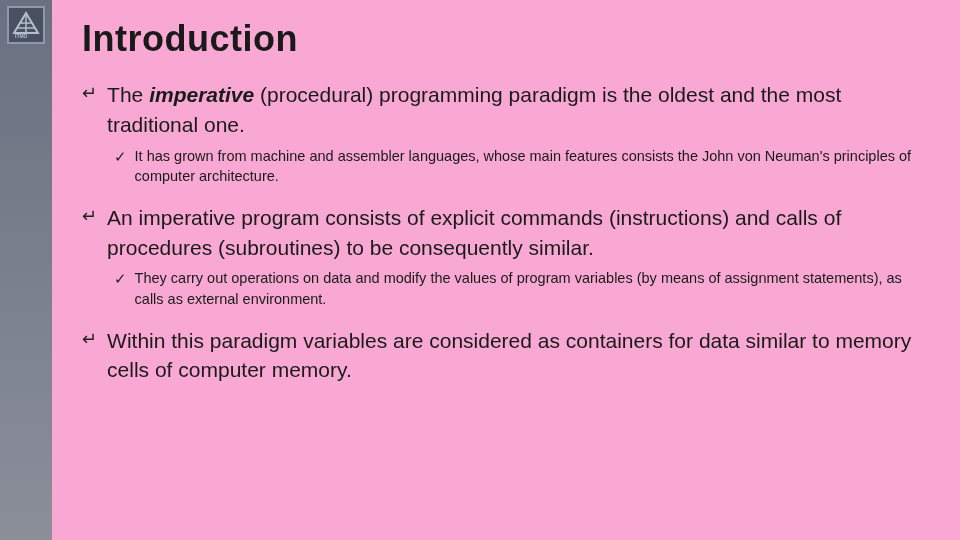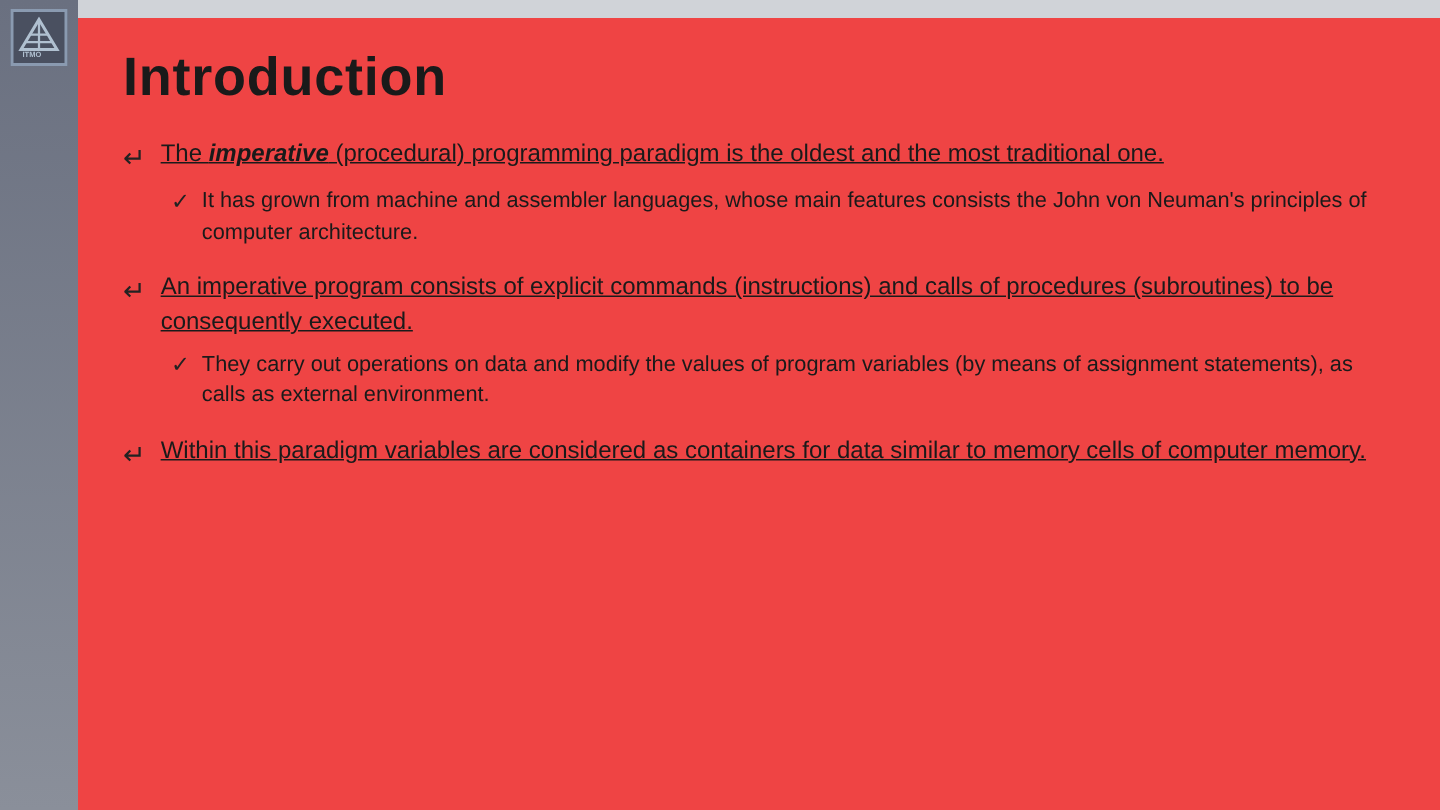--- a/index.html
+++ b/index.html
@@ -41,10 +41,9 @@
 
     .main-content {
       flex: 1;
-      background: #ef4444;
+      background: #f9a8d4;
       padding: 18px 38px 17px 30px;
       overflow: hidden;
-      margin-top: 12px;
     }
 
     .page-title {

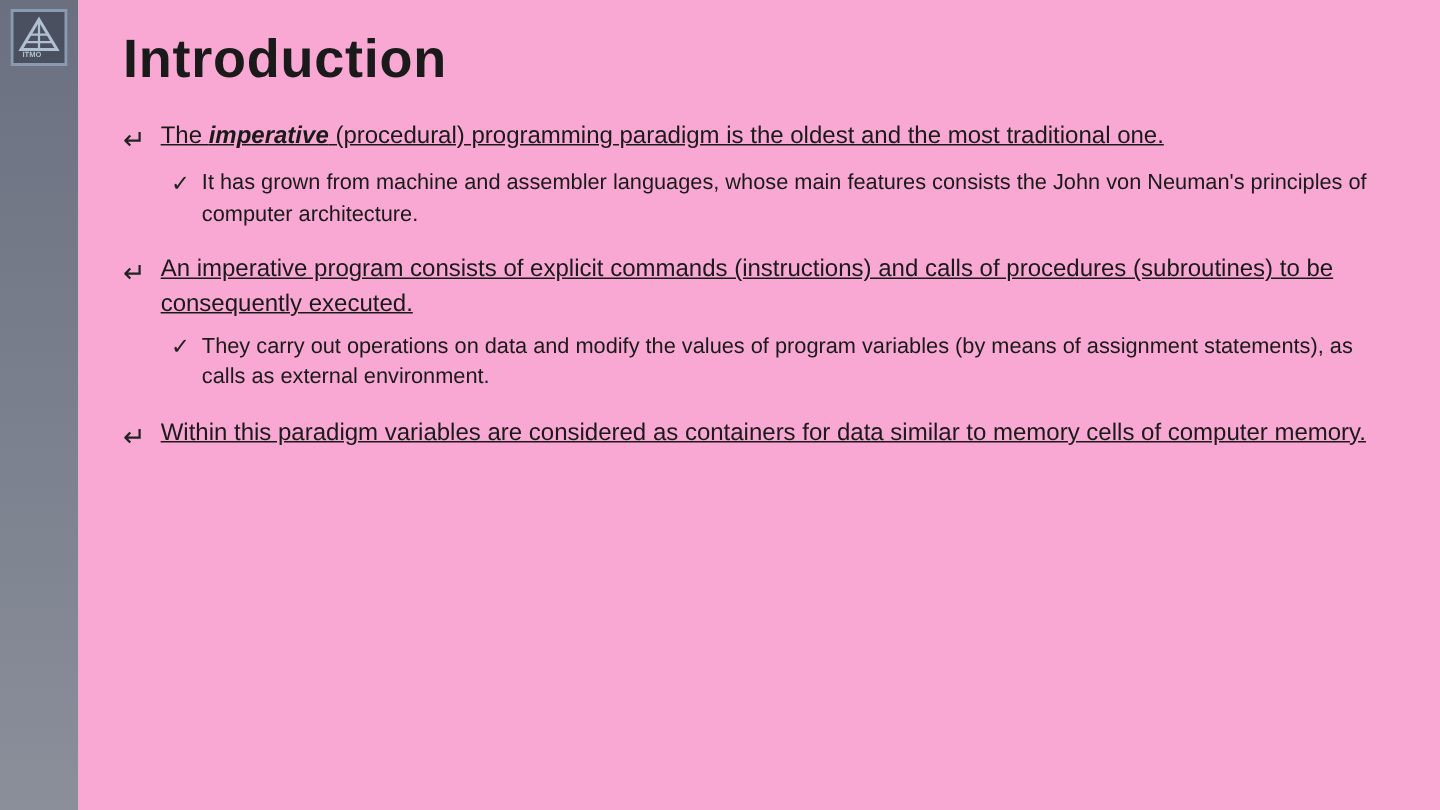--- a/index.html
+++ b/index.html
@@ -74,10 +74,9 @@
     }
 
     .bullet-text {
-      font-size: 16px;
+      font-size: 21px;
       color: #1a1a1a;
       line-height: 1.42;
-      text-decoration: underline;
     }
 
     .bullet-text em {

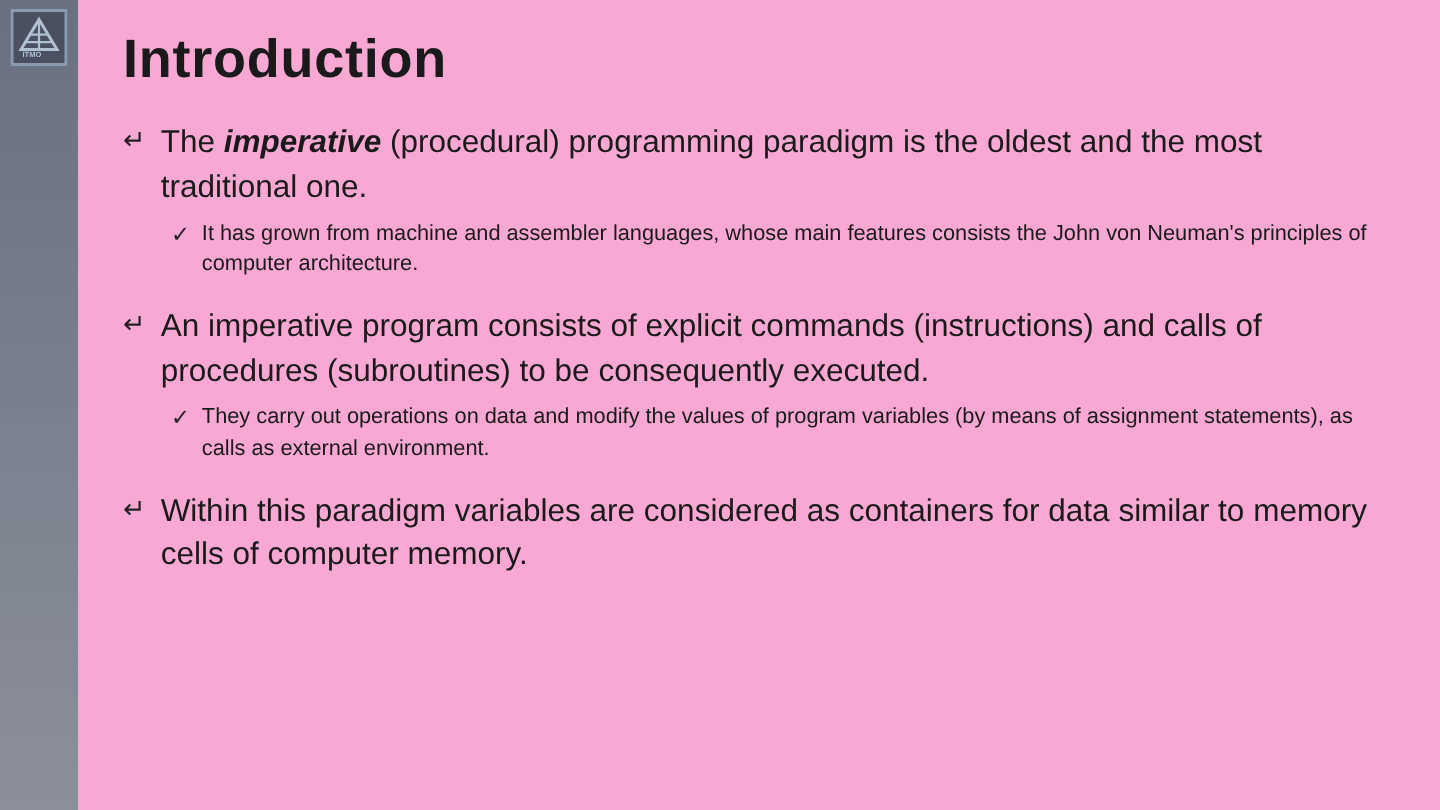--- a/index.html
+++ b/index.html
@@ -144,7 +144,7 @@
     <div class="bullet-item">
       <span class="bullet-symbol">↵</span>
       <span class="bullet-text">
-        An imperative program consists of explicit commands (instructions) and calls of procedures (subroutines) to be consequently executed.
+        An imperative program consists of explicit commands (instructions) and calls of procedures (subroutines) to be consequently similar.
       </span>
     </div>
     <div class="sub-bullet-item">

